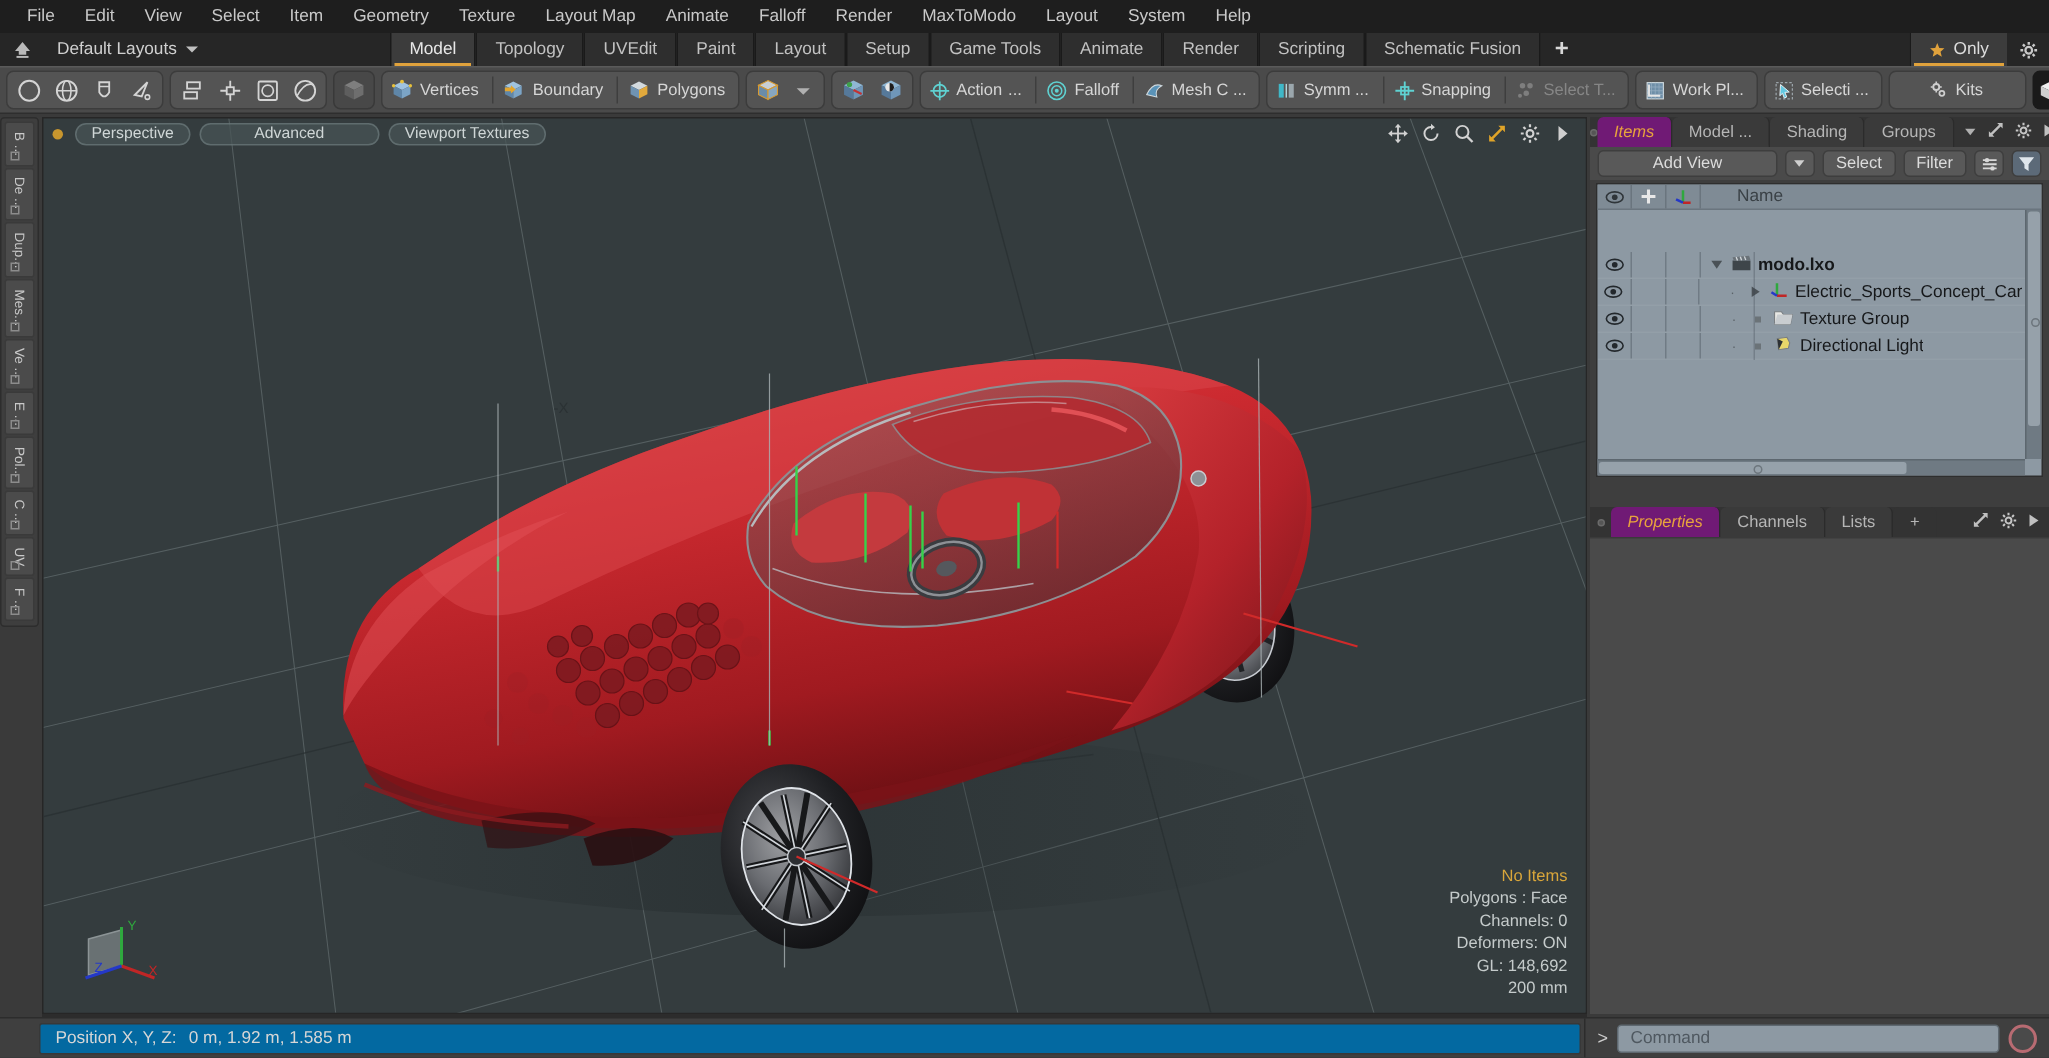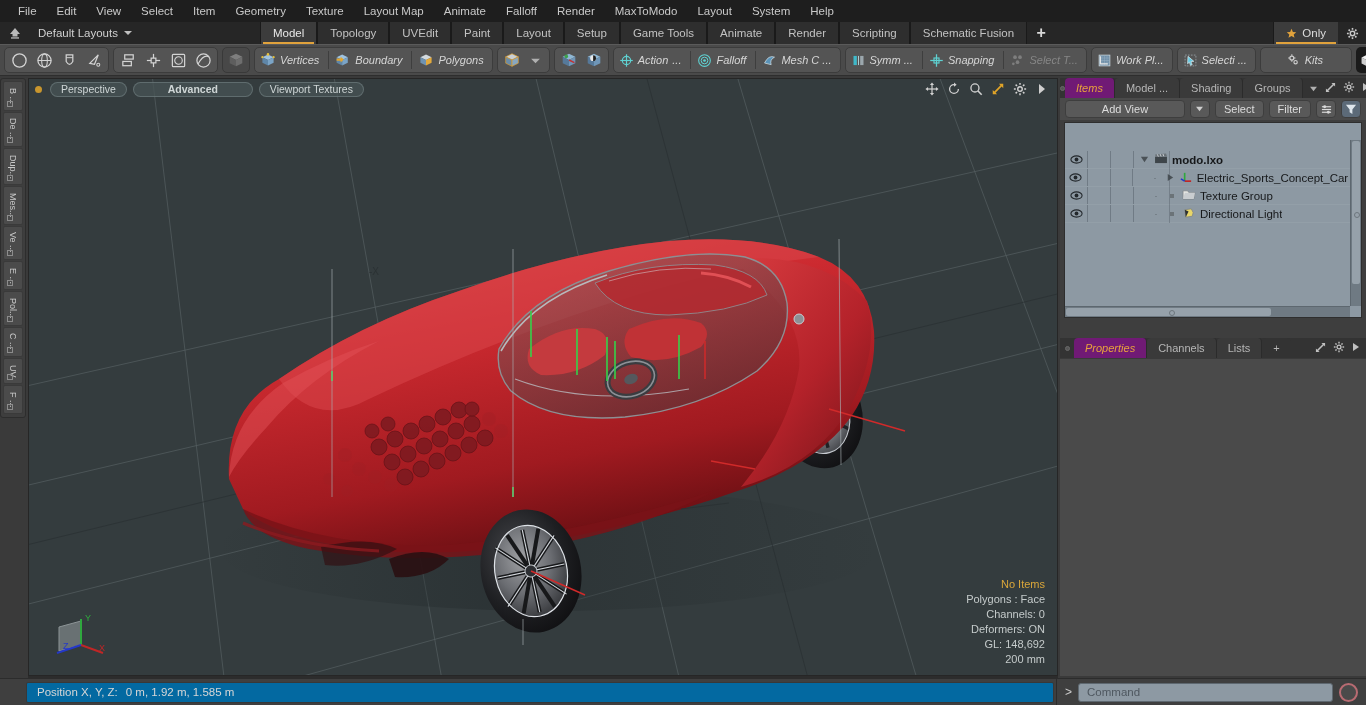--- a/index.html
+++ b/index.html
@@ -76,7 +76,7 @@
   }
   .tbtn{
     height:24px; min-width:24px; display:flex; align-items:center; justify-content:center;
-    border-radius:3px; cursor:default; padding:0 2px;font-style:italic;
+    border-radius:3px; cursor:default; padding:0 2px;
   }
   .tbtn.lbl{ padding:0 6px 0 3px; gap:4px; color:#d6d6d6; font-size:11px; white-space:nowrap; }
   .tbtn.dim{ color:#868686; }

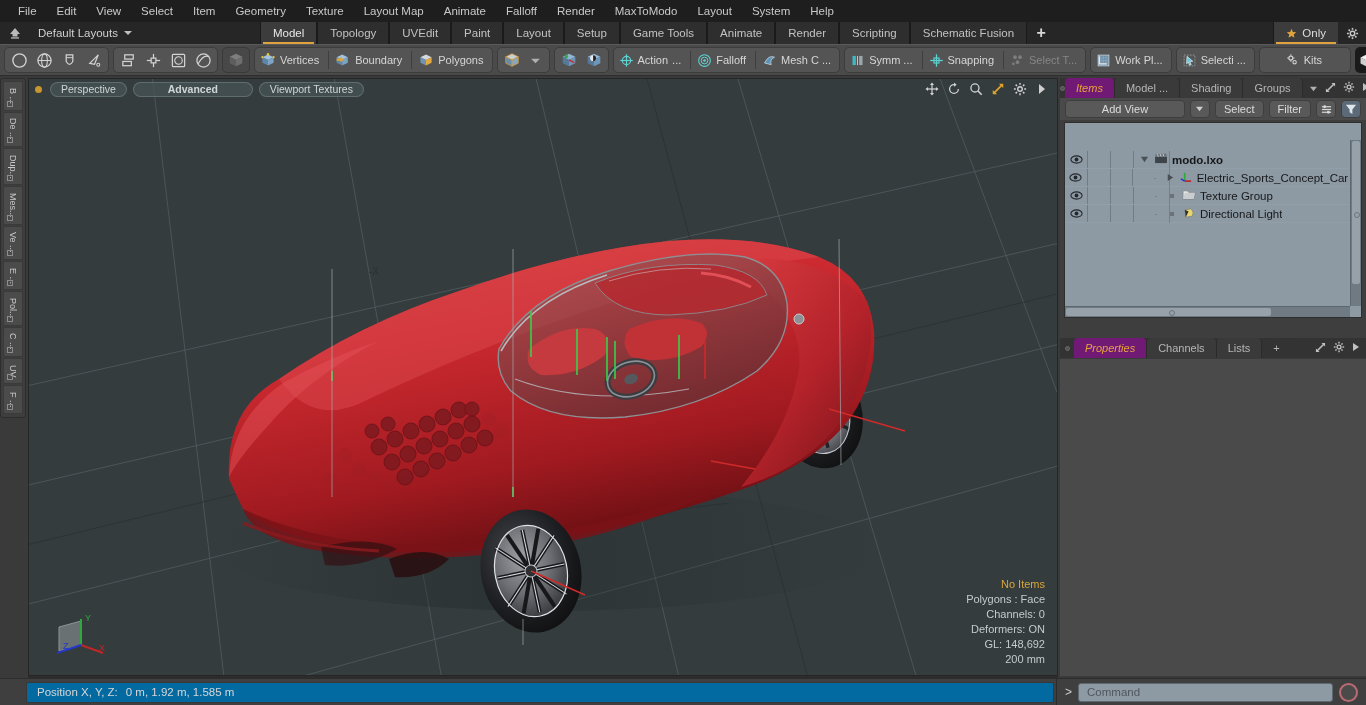--- a/index.html
+++ b/index.html
@@ -809,7 +809,7 @@
     <div class="vp-header">
       <div class="vp-dot"></div>
       <div class="vp-pill">Perspective</div>
-      <div class="vp-pill" style="min-width:120px;justify-content:center;font-weight:bold;">Advanced</div>
+      <div class="vp-pill" style="min-width:120px;justify-content:center;">Advanced</div>
       <div class="vp-pill">Viewport Textures</div>
     </div>
 

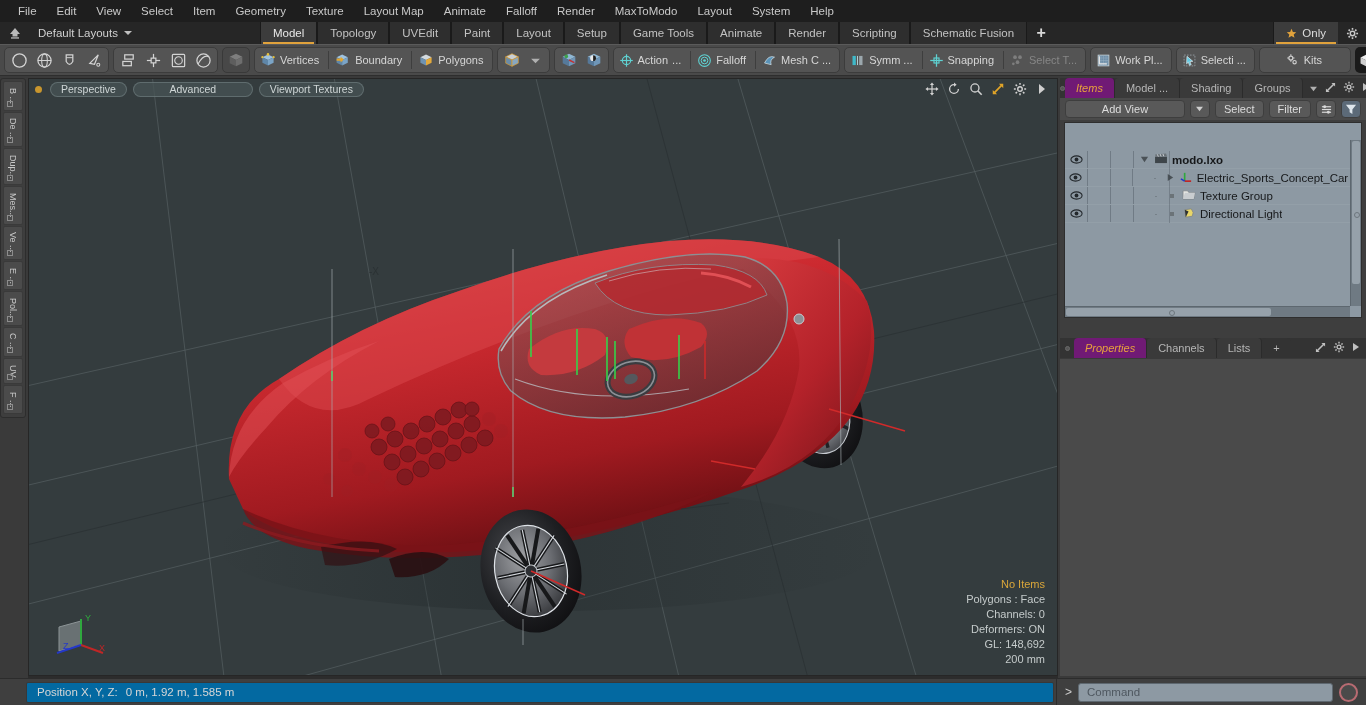--- a/index.html
+++ b/index.html
@@ -961,6 +961,30 @@
     </div>
 
     <div class="itemlist">
+      <div class="il-head">
+        <div class="il-col-ic">
+          <svg width="13" height="9" viewBox="0 0 14 10">
+              <ellipse cx="7" cy="5" rx="6.2" ry="4" fill="none" stroke="#2f3539" stroke-width="1.2"></ellipse>
+              <circle cx="7" cy="5" r="2.1" fill="#2f3539"></circle>
+            </svg>
+        </div>
+        <div class="il-col-ic">
+          <svg width="12" height="12" viewBox="0 0 13 13">
+              <g stroke="#e8e8e8" stroke-width="2.2">
+                <line x1="6.5" y1="1.5" x2="6.5" y2="11.5"></line>
+                <line x1="1.5" y1="6.5" x2="11.5" y2="6.5"></line>
+              </g>
+            </svg>
+        </div>
+        <div class="il-col-ic">
+          <svg width="12" height="12" viewBox="0 0 13 13">
+              <line x1="6.5" y1="11" x2="6.5" y2="2" stroke="#2fa83e" stroke-width="1.8"></line>
+              <line x1="6.5" y1="11" x2="12" y2="11" stroke="#c02626" stroke-width="1.8"></line>
+              <line x1="6.5" y1="11" x2="1.5" y2="8.5" stroke="#2438c8" stroke-width="1.8"></line>
+            </svg>
+        </div>
+        <div class="il-name">Name</div>
+      </div>
 
       <div class="il-rows">
         <div class="il-vline"></div>

